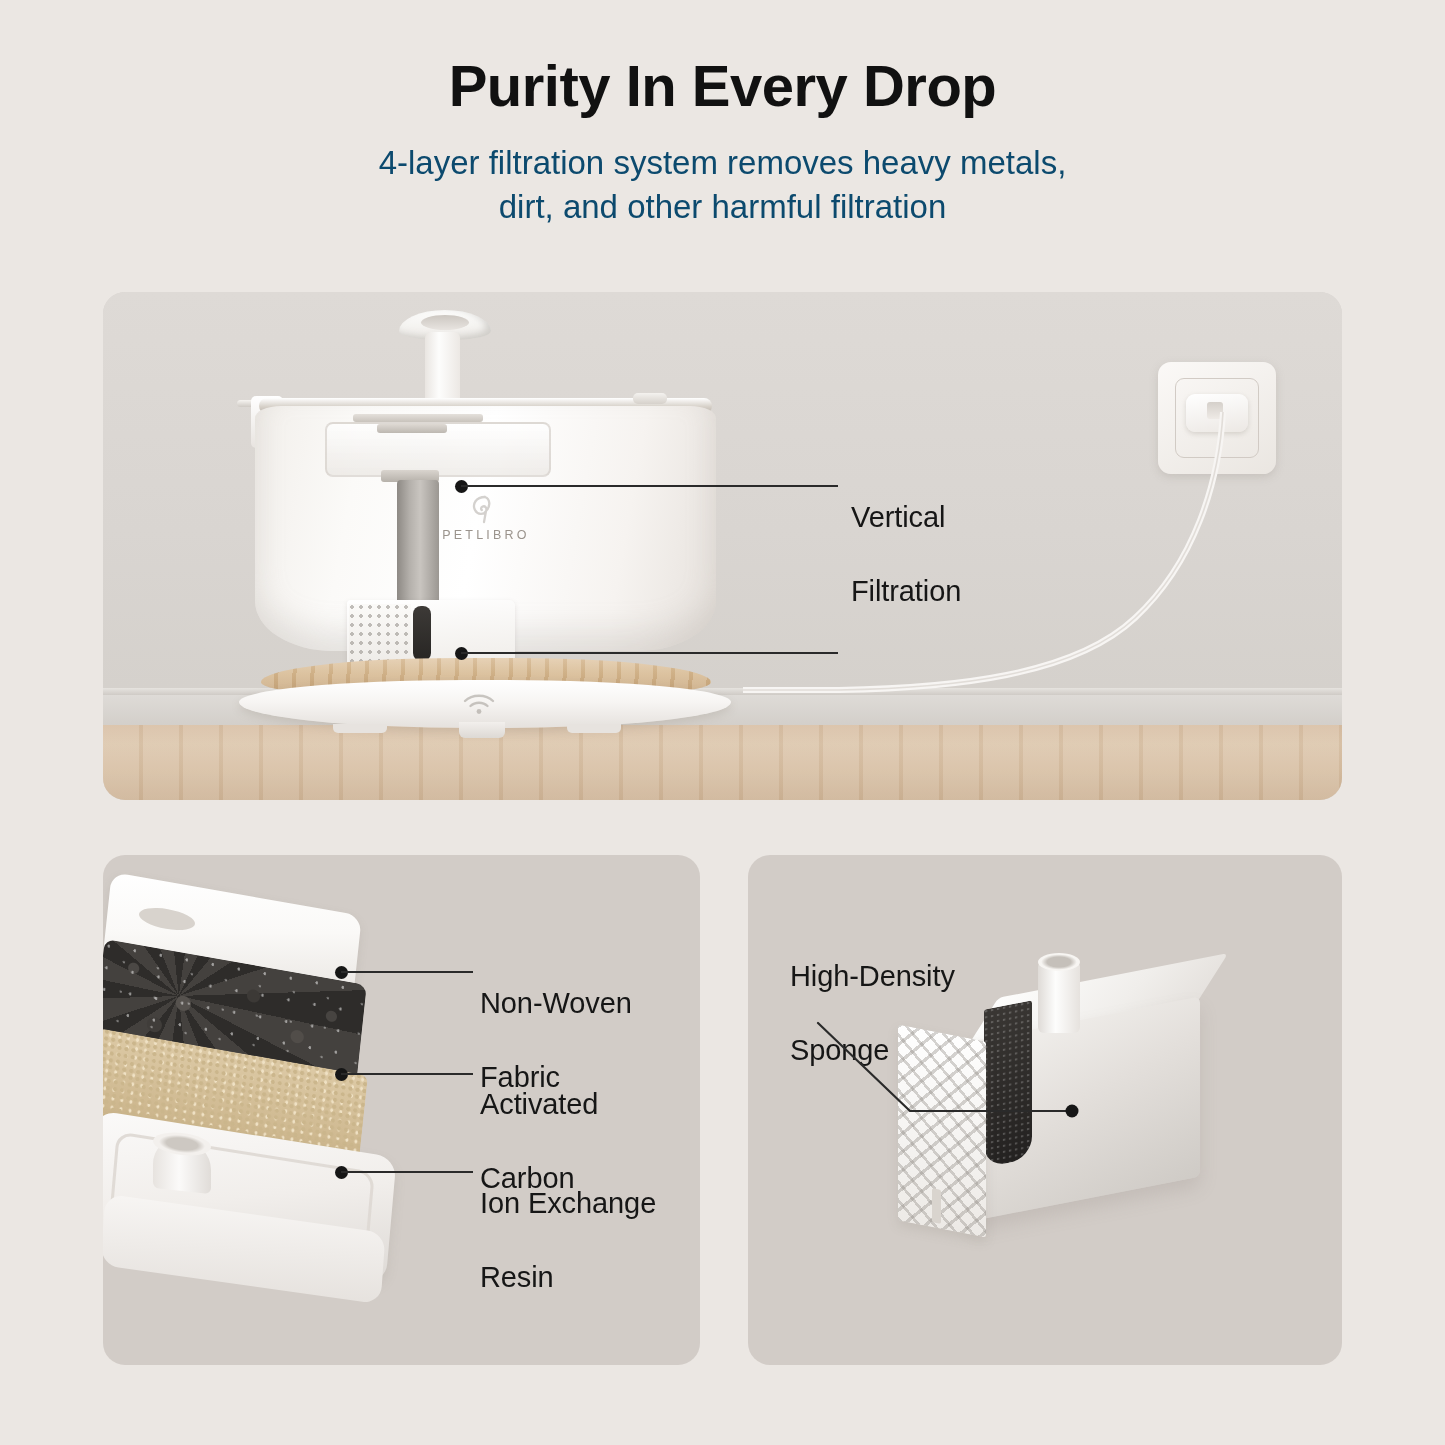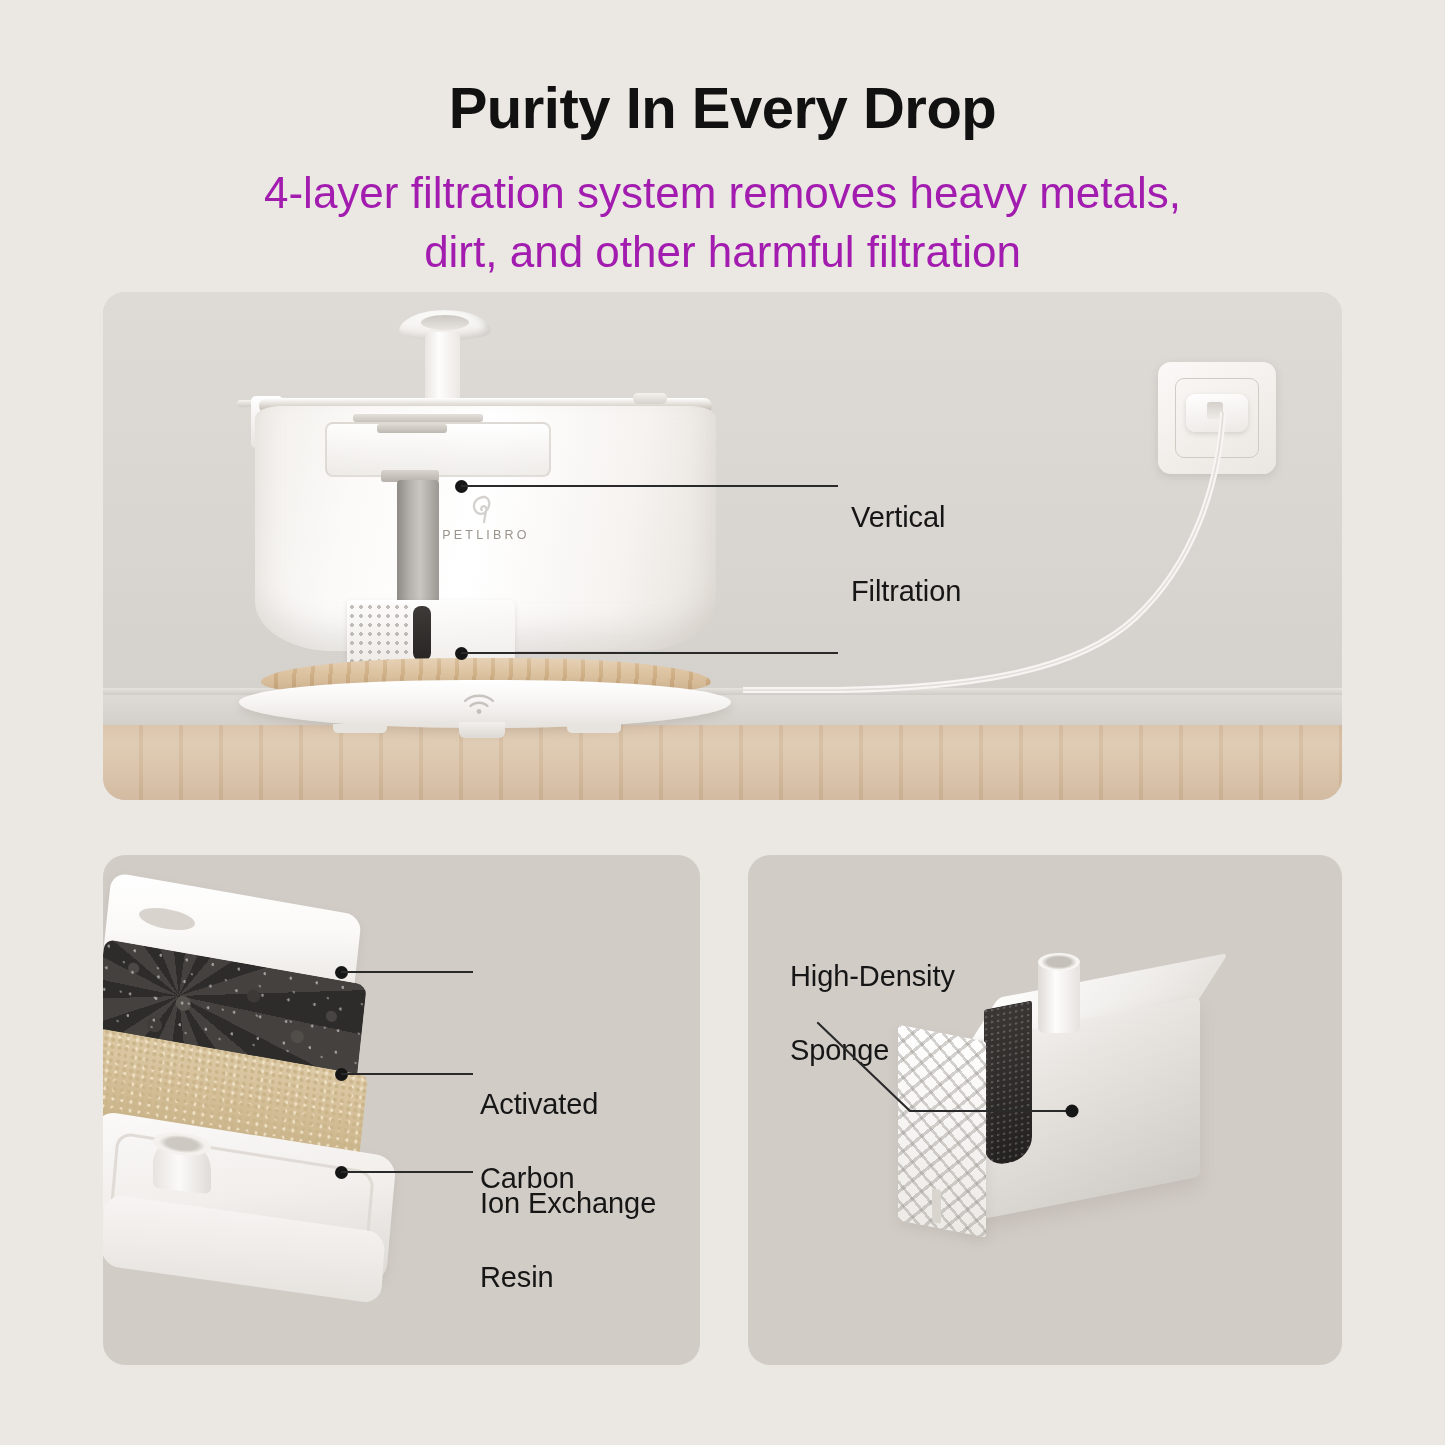--- a/index.html
+++ b/index.html
@@ -17,7 +17,7 @@
   .header { position:absolute; left:0; top:0; width:1445px; text-align:center; }
   .title {
     font-size:58px; font-weight:bold; letter-spacing:-0.5px;
-    color:#111111; margin-top:78px; line-height:1.05;
+    color:#111111; margin-top:56px; line-height:1.05;
   }
   .subtitle {
     font-size:44px; font-weight:400; color:#a21caf;

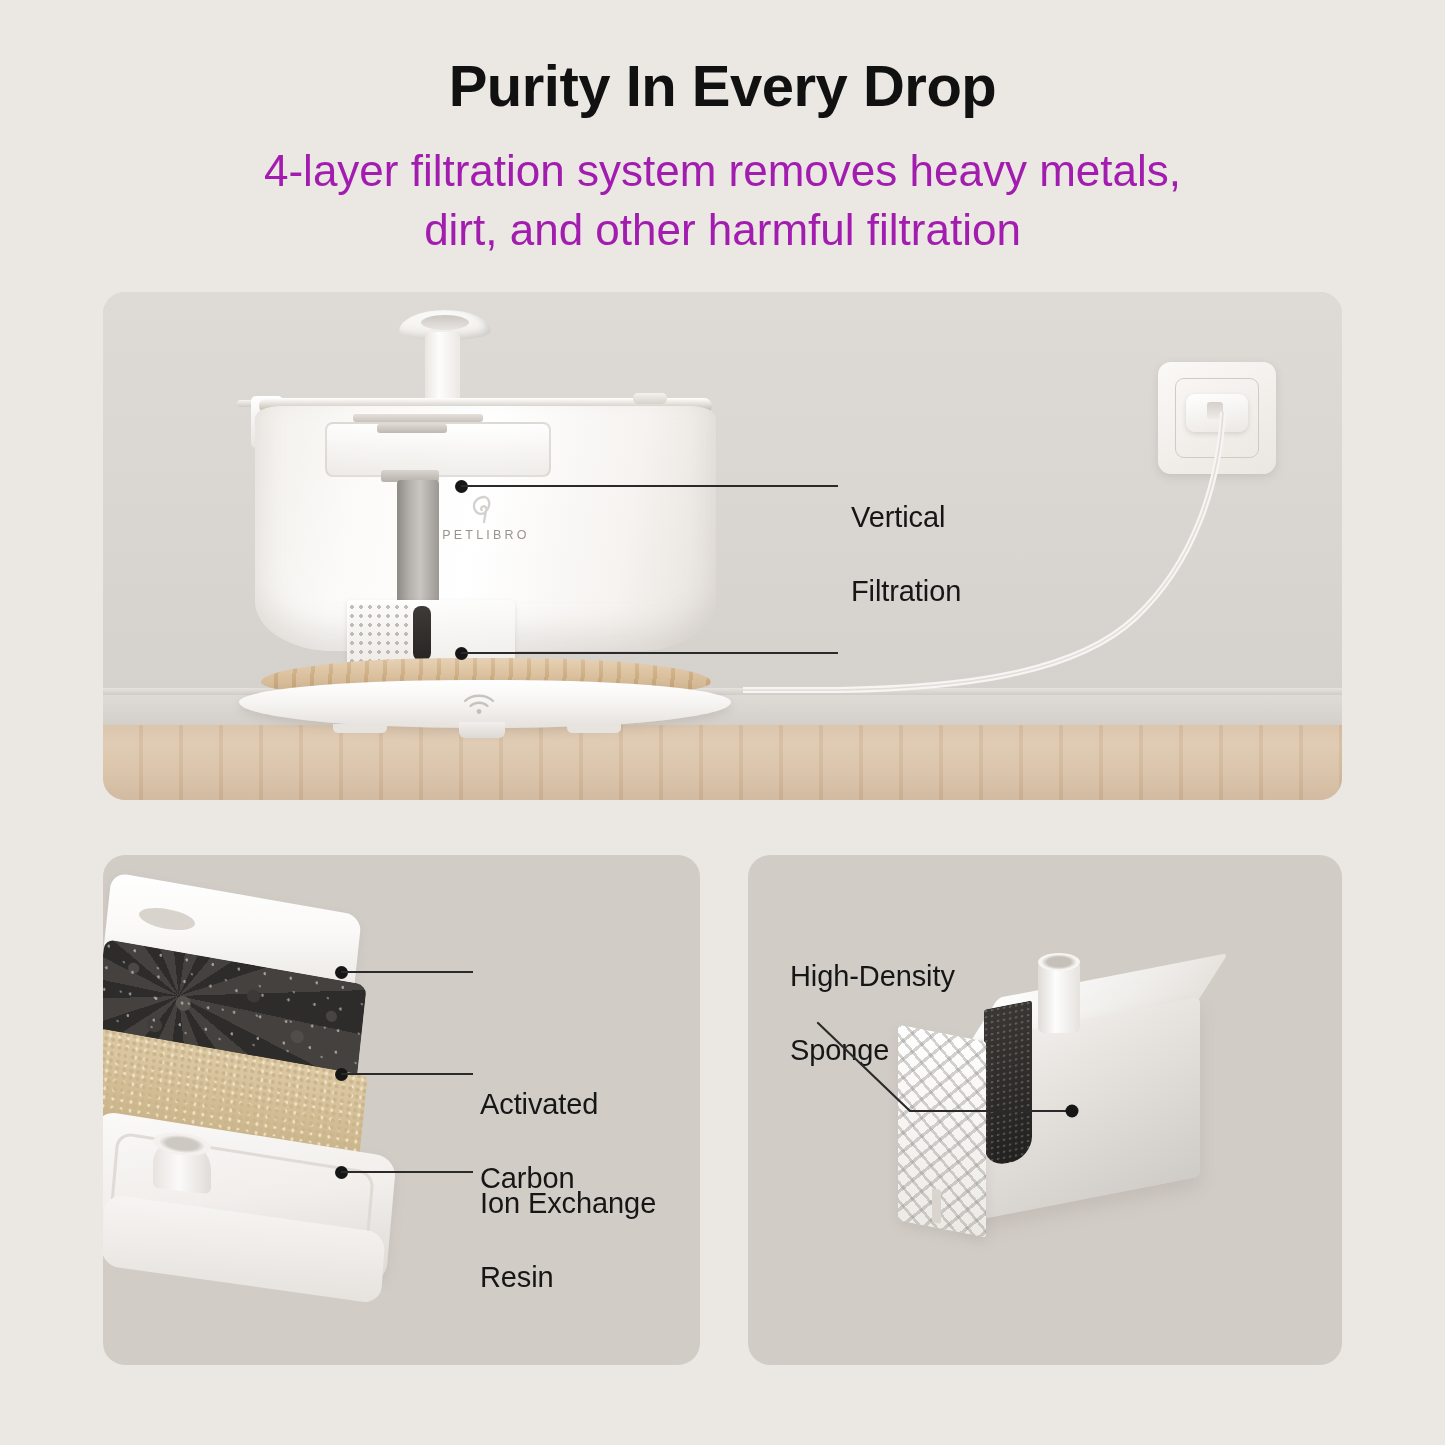--- a/index.html
+++ b/index.html
@@ -20,7 +20,7 @@
     color:#111111; margin-top:56px; line-height:1.05;
   }
   .subtitle {
-    font-size:44px; font-weight:400; color:#a21caf;
+    font-size:33px; font-weight:400; color:#0c4a6e;
     line-height:1.35; margin-top:24px;
   }
   .subtitle .sub-line { display:block; }

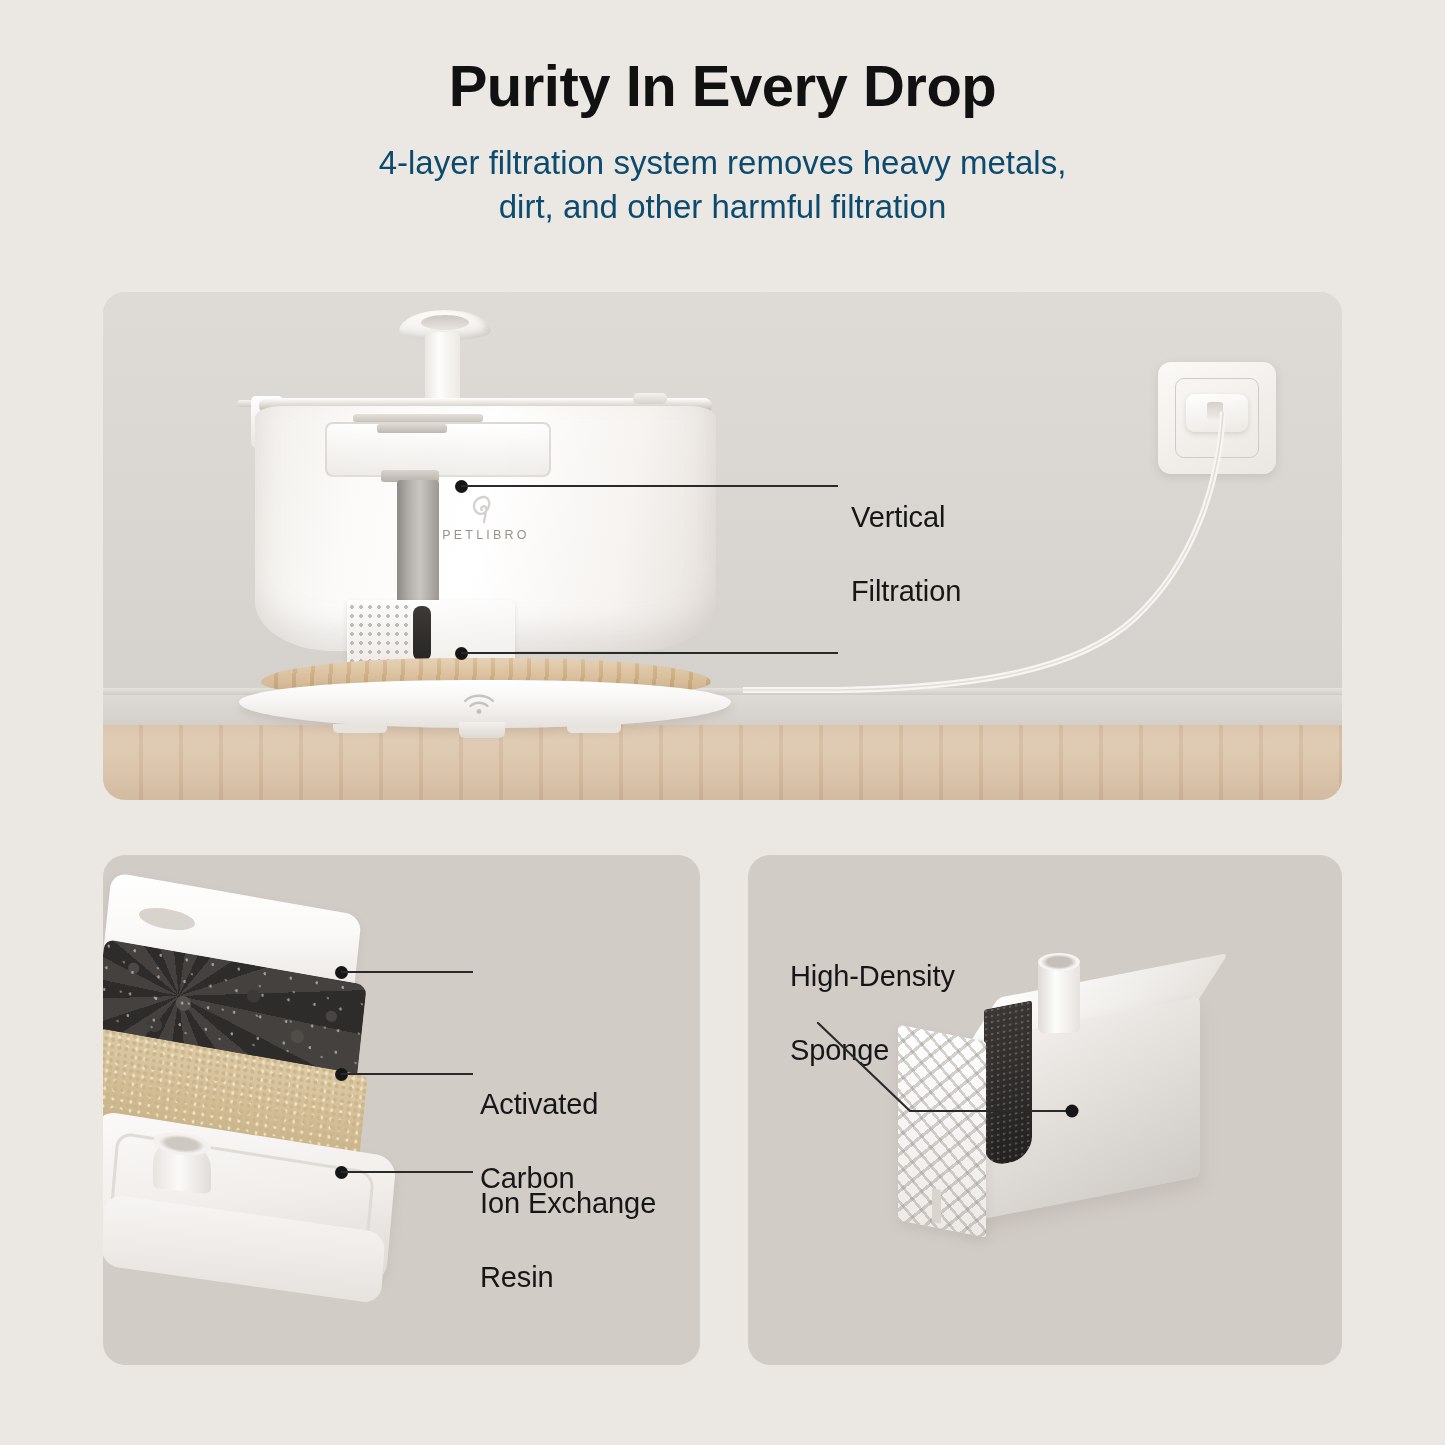--- a/index.html
+++ b/index.html
@@ -444,6 +444,10 @@
     <div class="leader-dot" style="left:0; top:-5px;"></div>
     <div class="leader-line" style="left:6px; top:0; width:132px;"></div>
   </div>
+  <div class="callout-label" style="left:377px; top:93px;">
+    <div>Non-Woven</div>
+    <div>Fabric</div>
+  </div>
 
   <div class="leader" style="left:232px; top:218px;">
     <div class="leader-dot" style="left:0; top:-5px;"></div>

